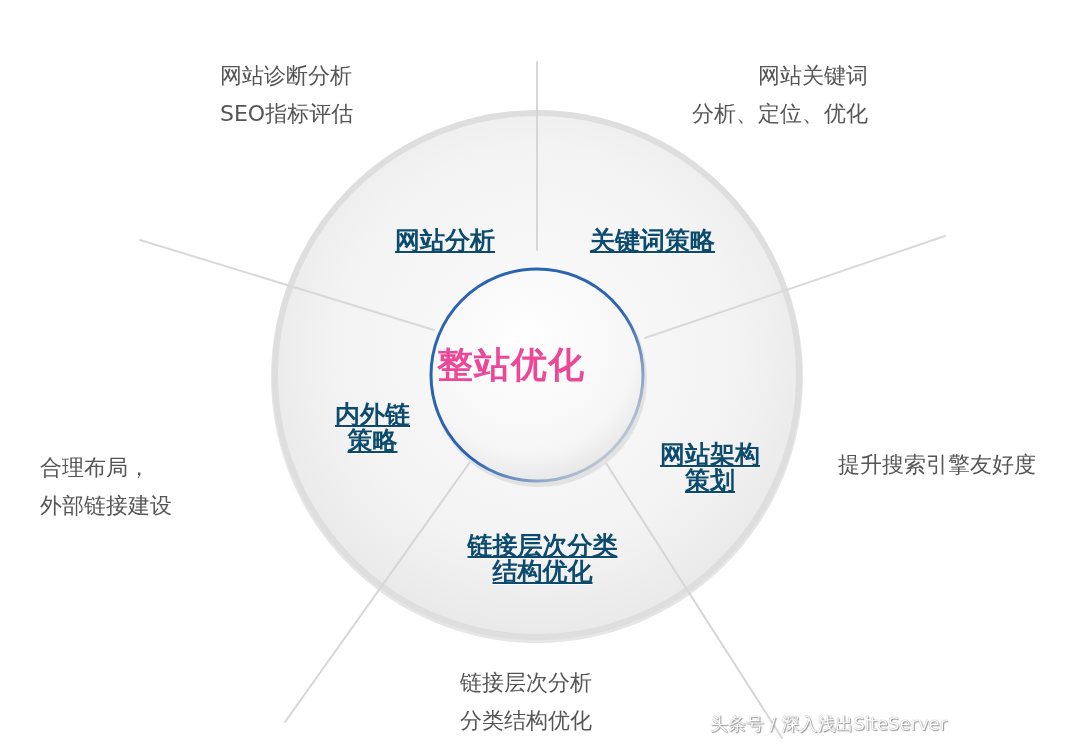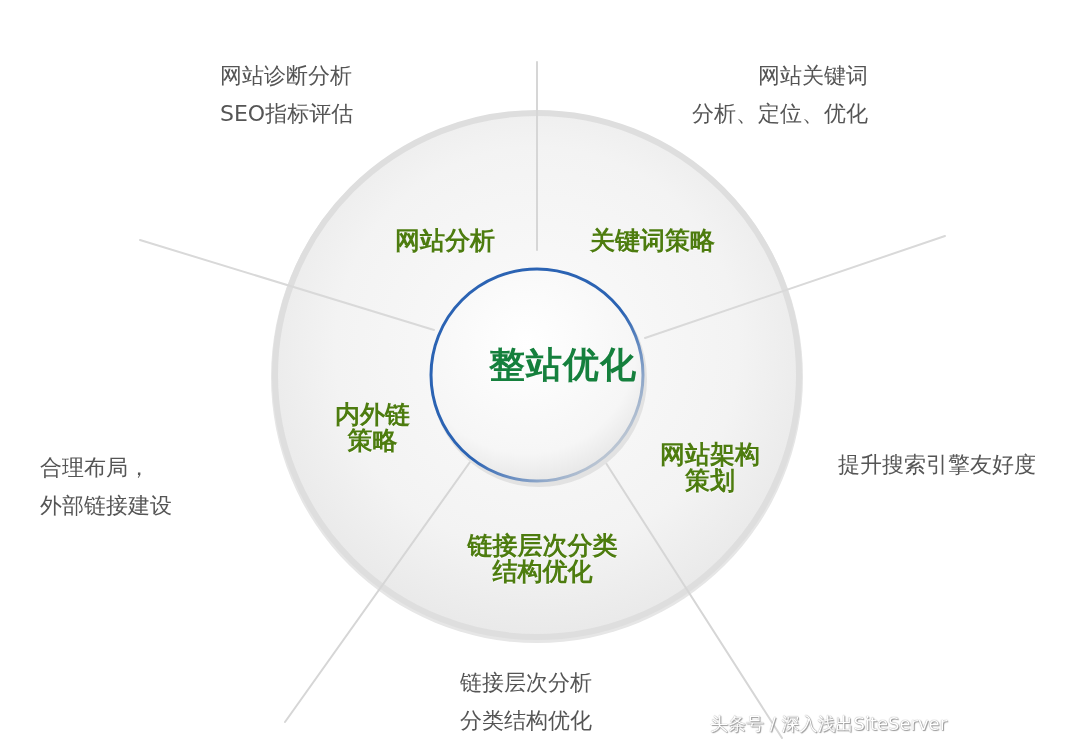--- a/index.html
+++ b/index.html
@@ -8,8 +8,8 @@
   svg.wheel { position:absolute; left:0; top:0; }
   .desc { position:absolute; color:#555555; font-size:22px; line-height:38px; white-space:nowrap; }
   .desc div { height:38px; }
-  .seg { position:absolute; color:#4d7c0f; font-weight:bold; font-size:25px; line-height:26px;
-         text-align:center; white-space:nowrap; text-shadow:0 1px 0 rgba(255,255,255,0.8); }
+  .seg { position:absolute; color:#0c4a6e; font-weight:bold; font-size:25px; line-height:26px;
+         text-align:center; white-space:nowrap; text-shadow:0 1px 0 rgba(255,255,255,0.8);text-decoration:underline; }
   .center-title { position:absolute; left:437px; top:345px; width:200px; text-align:right;
          color:#15803d; font-weight:bold; font-size:36px; line-height:40px; letter-spacing:1px; }
   .watermark { position:absolute; left:710px; top:712px; font-size:18px; color:#ffffff;

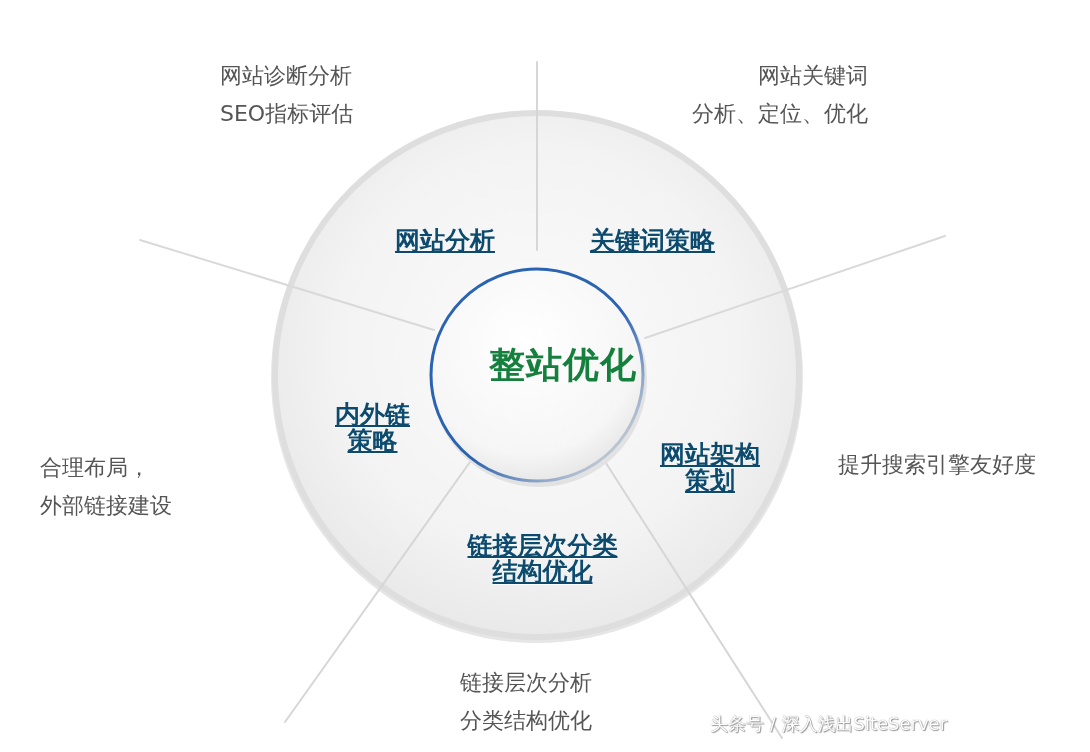--- a/index.html
+++ b/index.html
@@ -10,8 +10,8 @@
   .desc div { height:38px; }
   .seg { position:absolute; color:#0c4a6e; font-weight:bold; font-size:25px; line-height:26px;
          text-align:center; white-space:nowrap; text-shadow:0 1px 0 rgba(255,255,255,0.8);text-decoration:underline; }
-  .center-title { position:absolute; left:437px; top:345px; width:200px; text-align:right;
-         color:#15803d; font-weight:bold; font-size:36px; line-height:40px; letter-spacing:1px; }
+  .center-title { position:absolute; left:437px; top:345px; width:200px; text-align:left;
+         color:#ec4899; font-weight:bold; font-size:36px; line-height:40px; letter-spacing:1px; }
   .watermark { position:absolute; left:710px; top:712px; font-size:18px; color:#ffffff;
          text-shadow:0 0 1px #777, 1px 1px 1px #999; white-space:nowrap; }
 </style>

